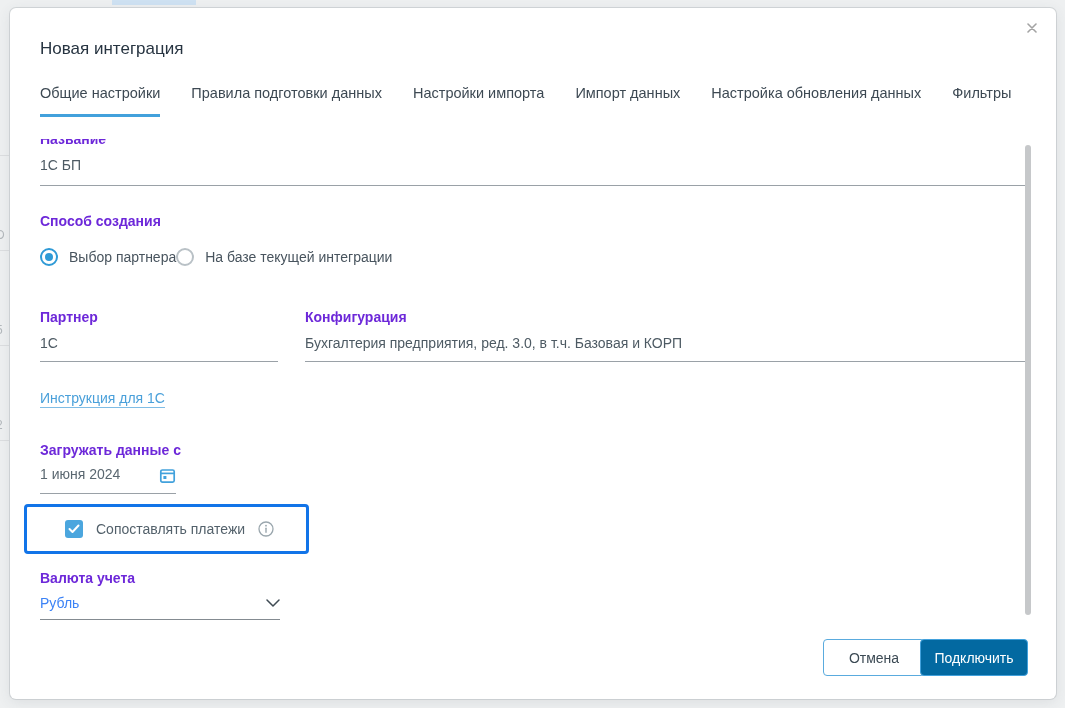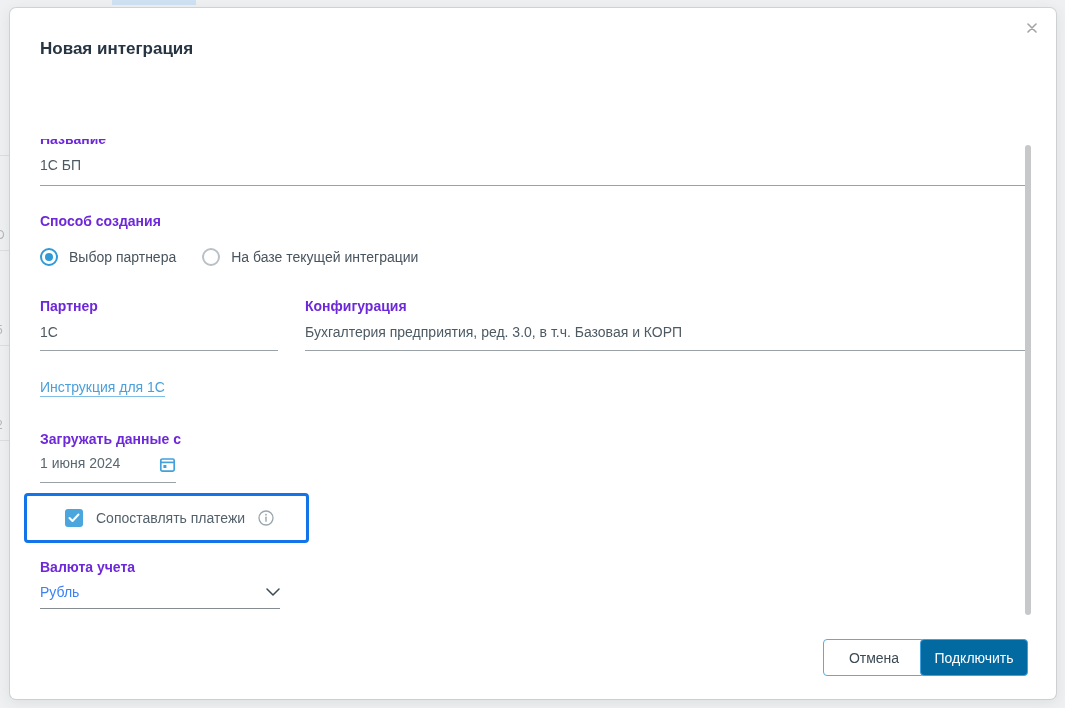--- a/index.html
+++ b/index.html
@@ -23,7 +23,7 @@
   }
   .close-btn { position:absolute; top:12px; right:16px; width:16px; height:16px; cursor:pointer;
     display:flex; align-items:center; justify-content:center; }
-  .modal-title { position:absolute; left:30px; top:31px; font-size:17px; font-weight:700; color:#273441; }
+  .modal-title { position:absolute; left:30px; top:31px; font-size:17px; font-weight:400; color:#273441; }
   
   .tabs { position:absolute; left:30px; top:77px; display:flex; gap:31px; white-space:nowrap; }
   .tab { font-size:14.5px; color:#3d4953; padding-bottom:13px; border-bottom:3px solid transparent; cursor:pointer; }

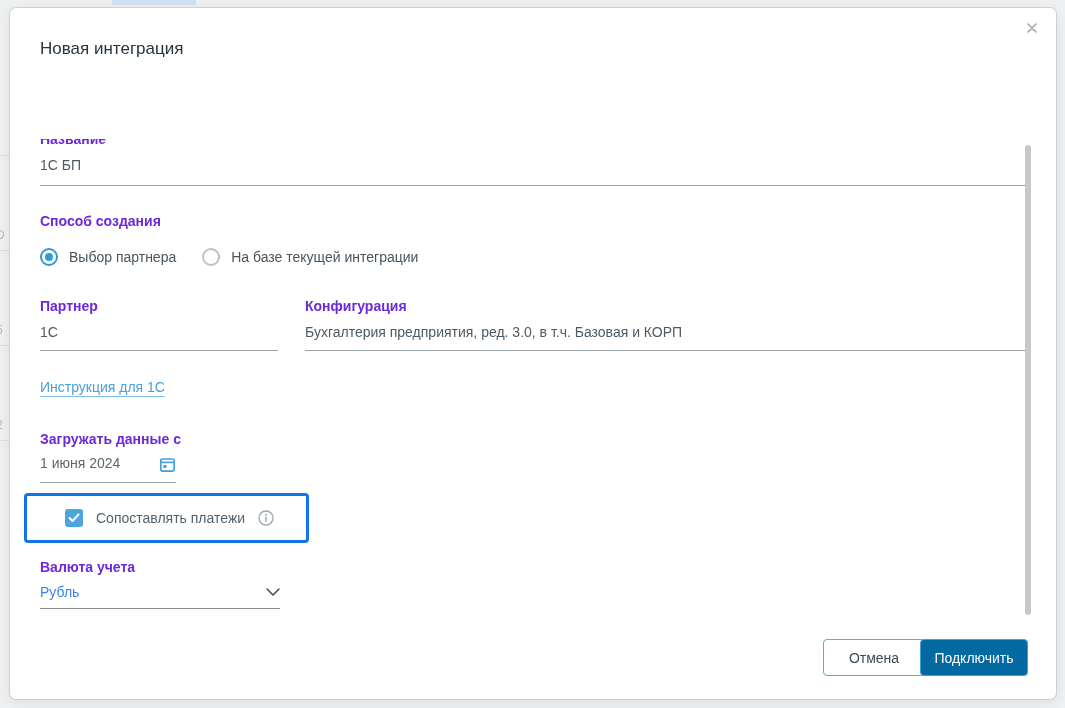--- a/index.html
+++ b/index.html
@@ -92,6 +92,14 @@
 
   <div class="modal-title">Новая интеграция</div>
 
+  <div class="tabs">
+    <div class="tab active">Общие настройки</div>
+    <div class="tab">Правила подготовки данных</div>
+    <div class="tab">Настройки импорта</div>
+    <div class="tab">Импорт данных</div>
+    <div class="tab">Настройка обновления данных</div>
+    <div class="tab">Фильтры</div>
+  </div>
 
   <div class="content">
 

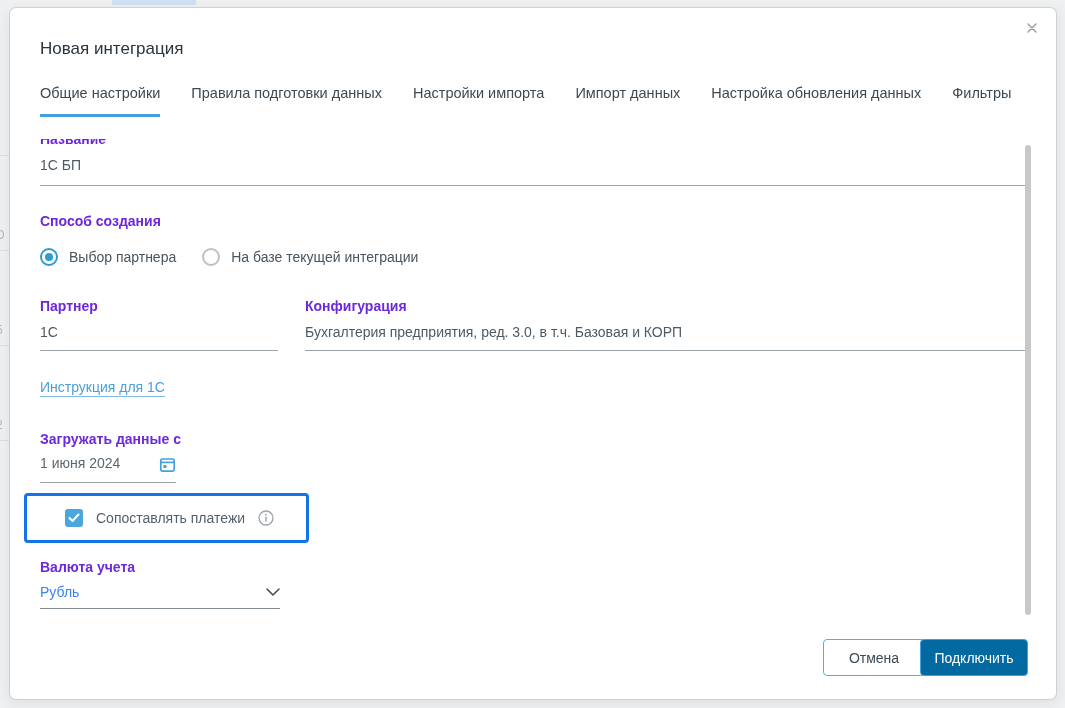--- a/index.html
+++ b/index.html
@@ -36,7 +36,7 @@
   .u-line { border-bottom:1px solid #9aa1a7; }
   .name-field { margin-top:12px; padding-bottom:13px; width:100%; }
   .section-label { margin-top:28px; }
-  .radio-row { margin-top:20px; display:flex; align-items:center; gap:26px; }
+  .radio-row { margin-top:20px; display:flex; align-items:center; }
   .radio-opt { display:flex; align-items:center; gap:11px; cursor:pointer; }
   .radio { width:18px; height:18px; border-radius:50%; border:2px solid #b9c1c6; position:relative; background:#fff; flex:none; }
   .radio.on { border-color:#2f9ad6; }

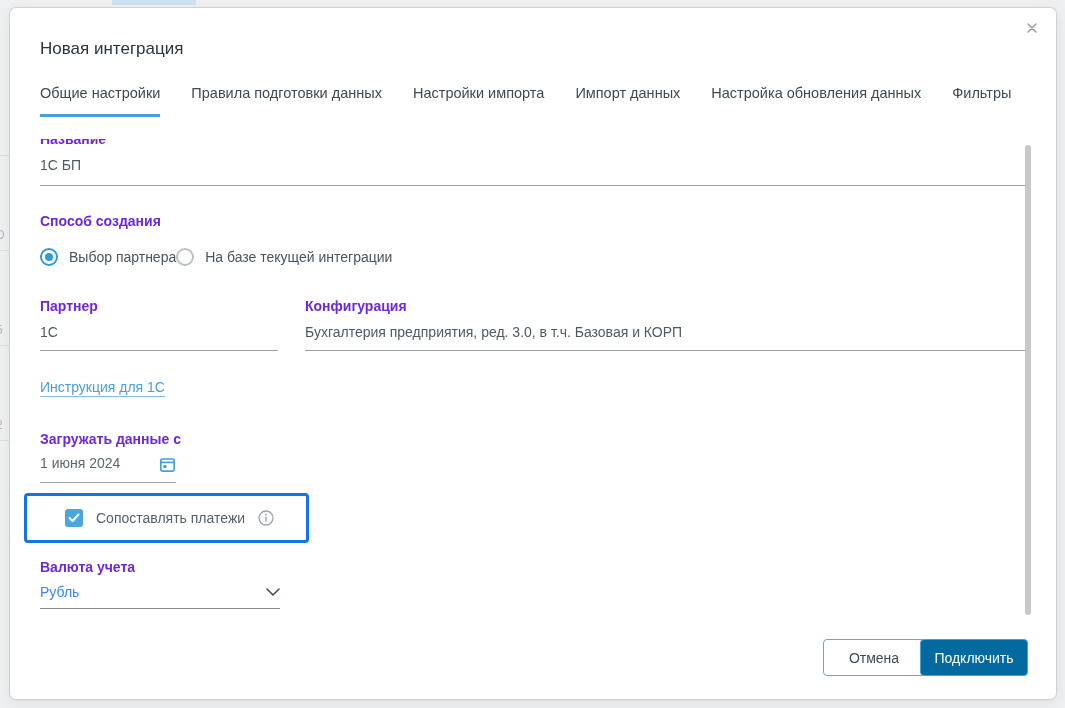--- a/index.html
+++ b/index.html
@@ -42,7 +42,7 @@
   .radio.on { border-color:#2f9ad6; }
   .radio.on::after { content:""; position:absolute; left:3px; top:3px; width:8px; height:8px; border-radius:50%; background:#2f9ad6; }
   .radio-label { font-size:14px; color:#48545e; }
-  .fields-row { margin-top:33px; display:flex; }
+  .fields-row { margin-top:44px; display:flex; }
   .col-partner { width:238px; flex:none; }
   .col-config { margin-left:27px; flex:1; }
   .fields-row .field-value { margin-top:12px; padding-bottom:11px; }

